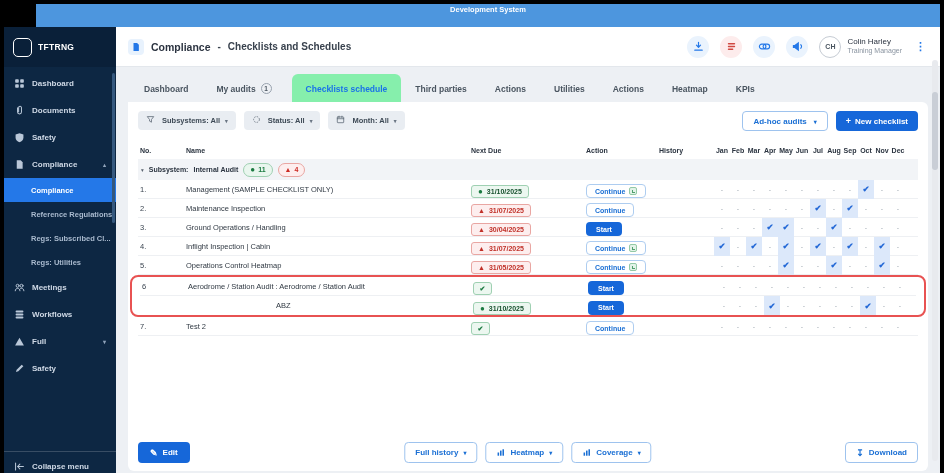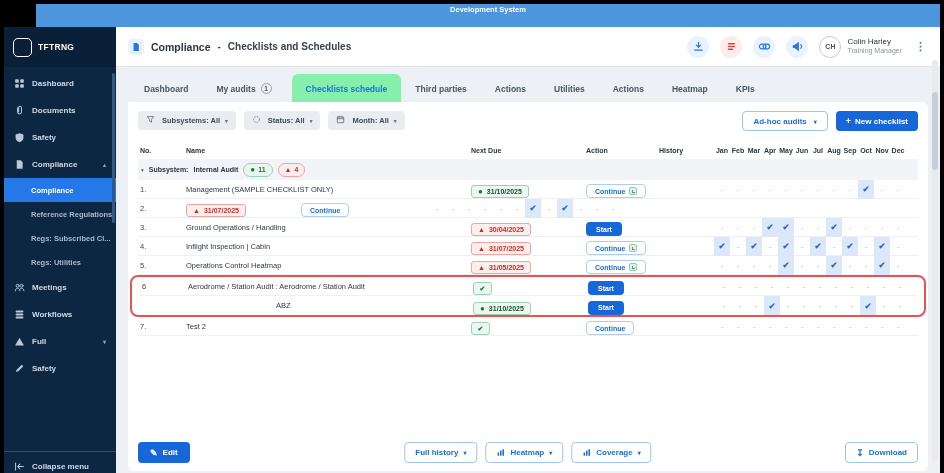--- a/index.html
+++ b/index.html
@@ -405,6 +405,7 @@
                 </div>
                 <div class="trow">
                   <span class="row-no">2.</span>
+                  <span class="row-name">Maintenance Inspection</span>
                   <span class="due-wrap"><span class="due-badge due-warn">
                       <span class="g">▲</span>
                       <span>31/07/2025</span>

